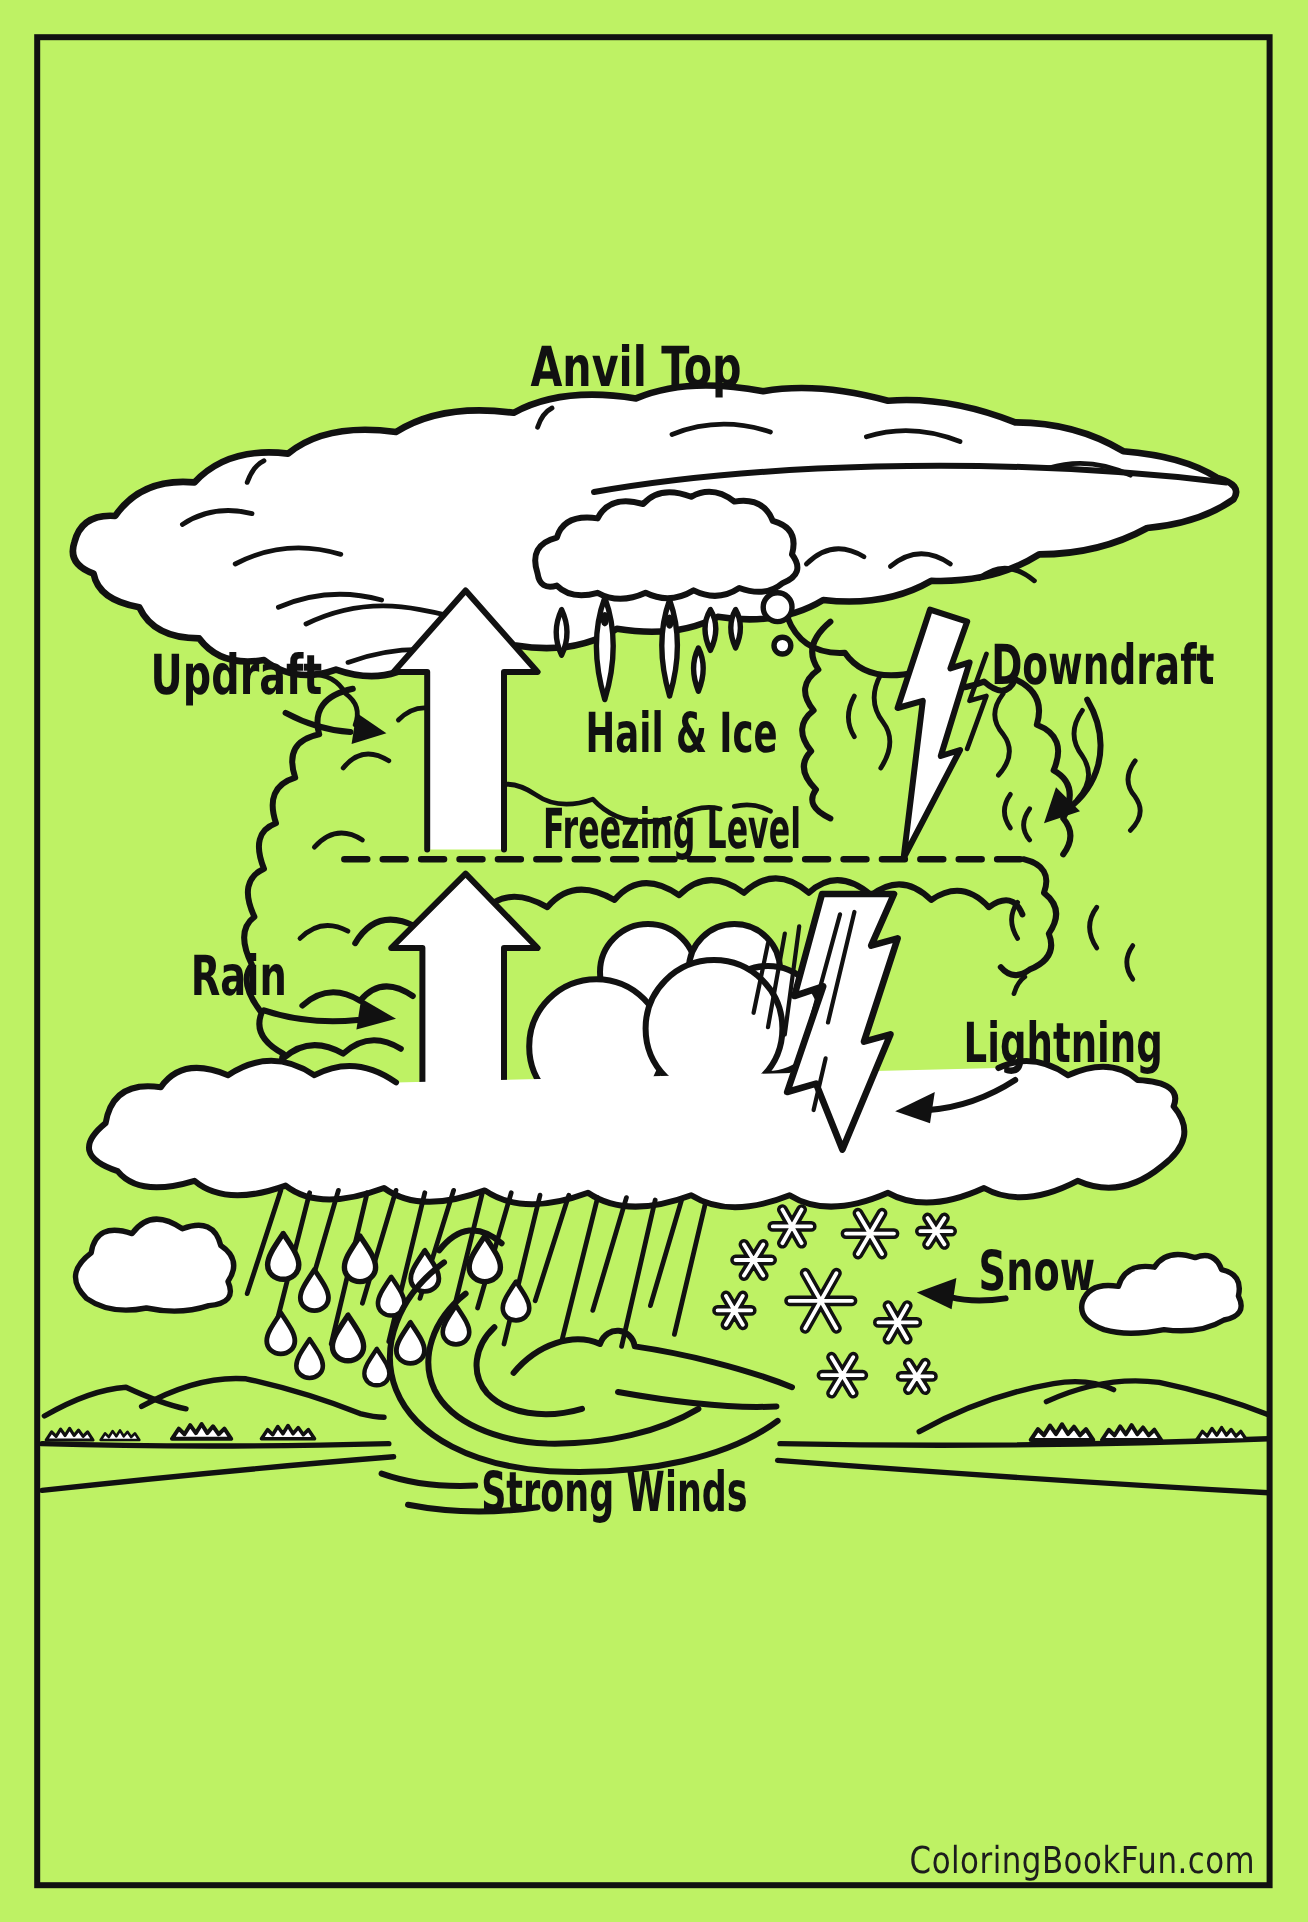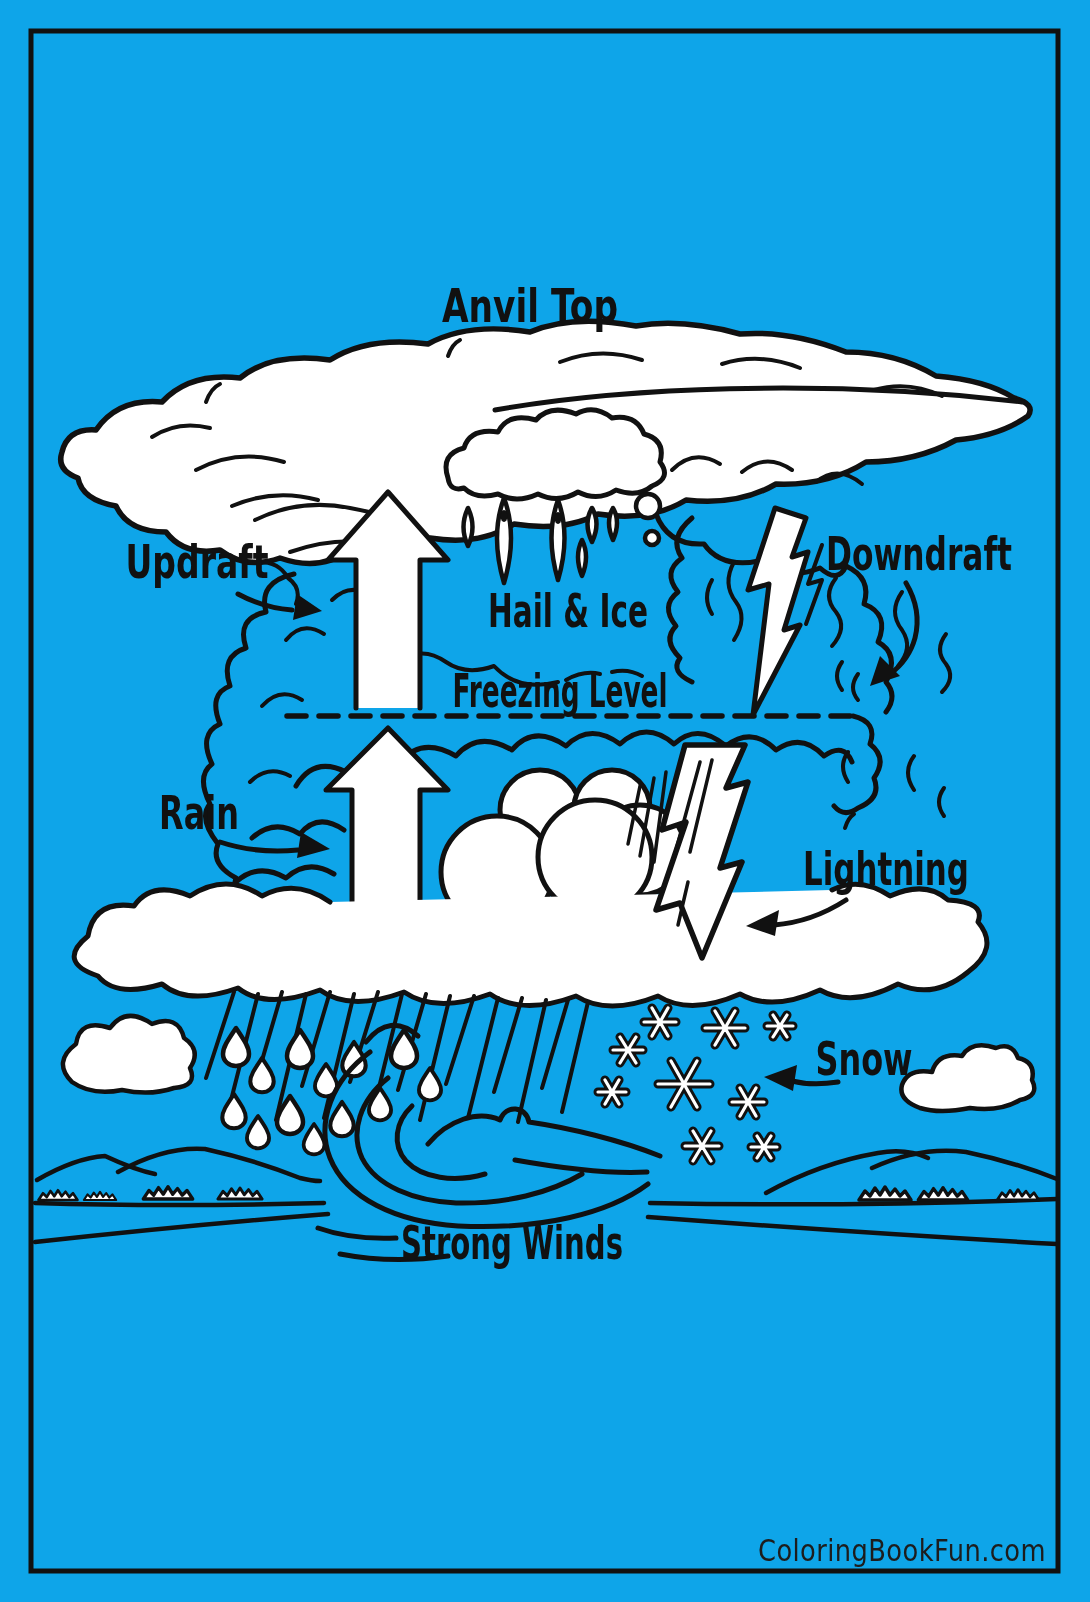--- a/index.html
+++ b/index.html
@@ -3,7 +3,7 @@
 <meta charset="utf-8">
 <style>
   html,body{margin:0;padding:0;background:#fff;}
-  .stage{position:relative;width:1090px;height:1602px;background:#0ea5e9;overflow:hidden;}
+  .stage{position:relative;width:1090px;height:1602px;background:#bef264;overflow:hidden;}
   .stage svg{position:absolute;inset:0;display:block;}
   .s5{fill:none;stroke:#111;stroke-width:5;stroke-linecap:round;stroke-linejoin:round}
   .s55{fill:none;stroke:#111;stroke-width:5.5;stroke-linecap:round;stroke-linejoin:round}

